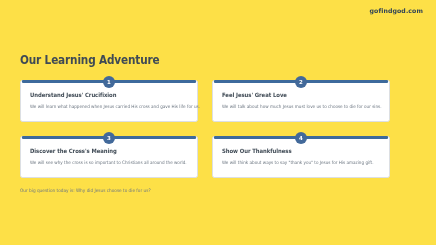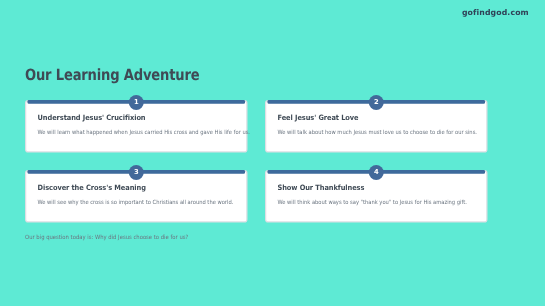--- a/index.html
+++ b/index.html
@@ -20,7 +20,7 @@
     left: 0; top: 0;
     width: 436px;
     height: 245px;
-    background: #5eead4;
+    background: #fde047;
   }
 
   

